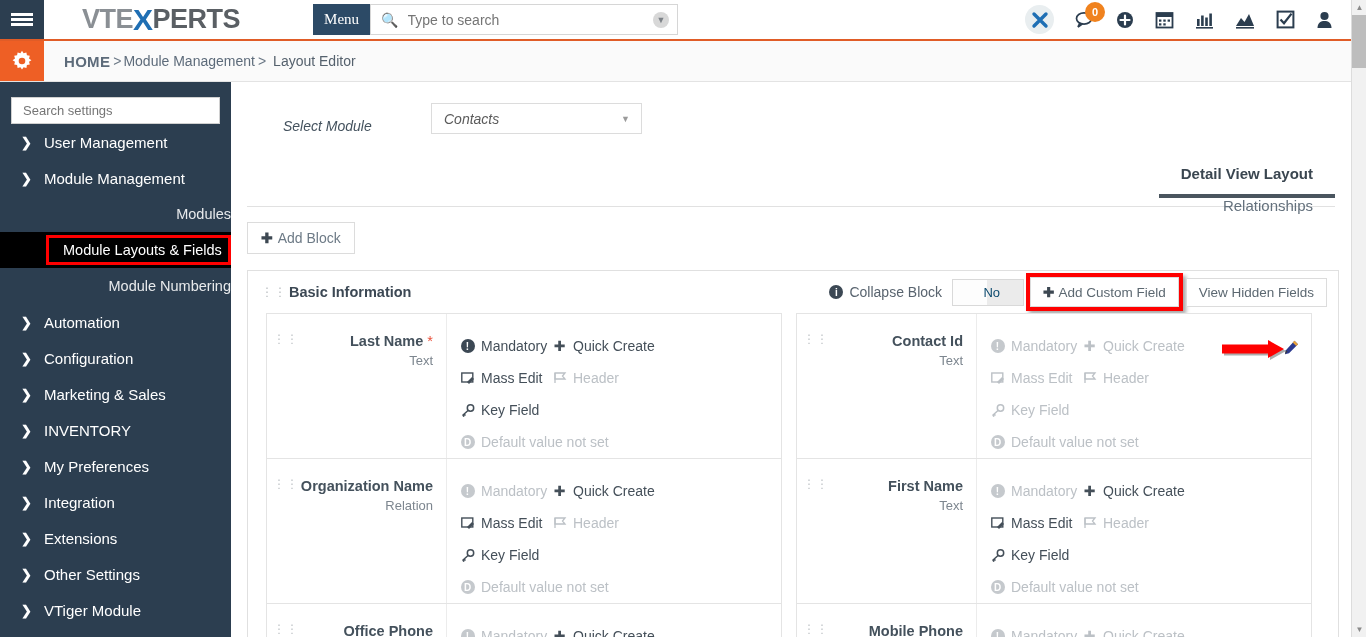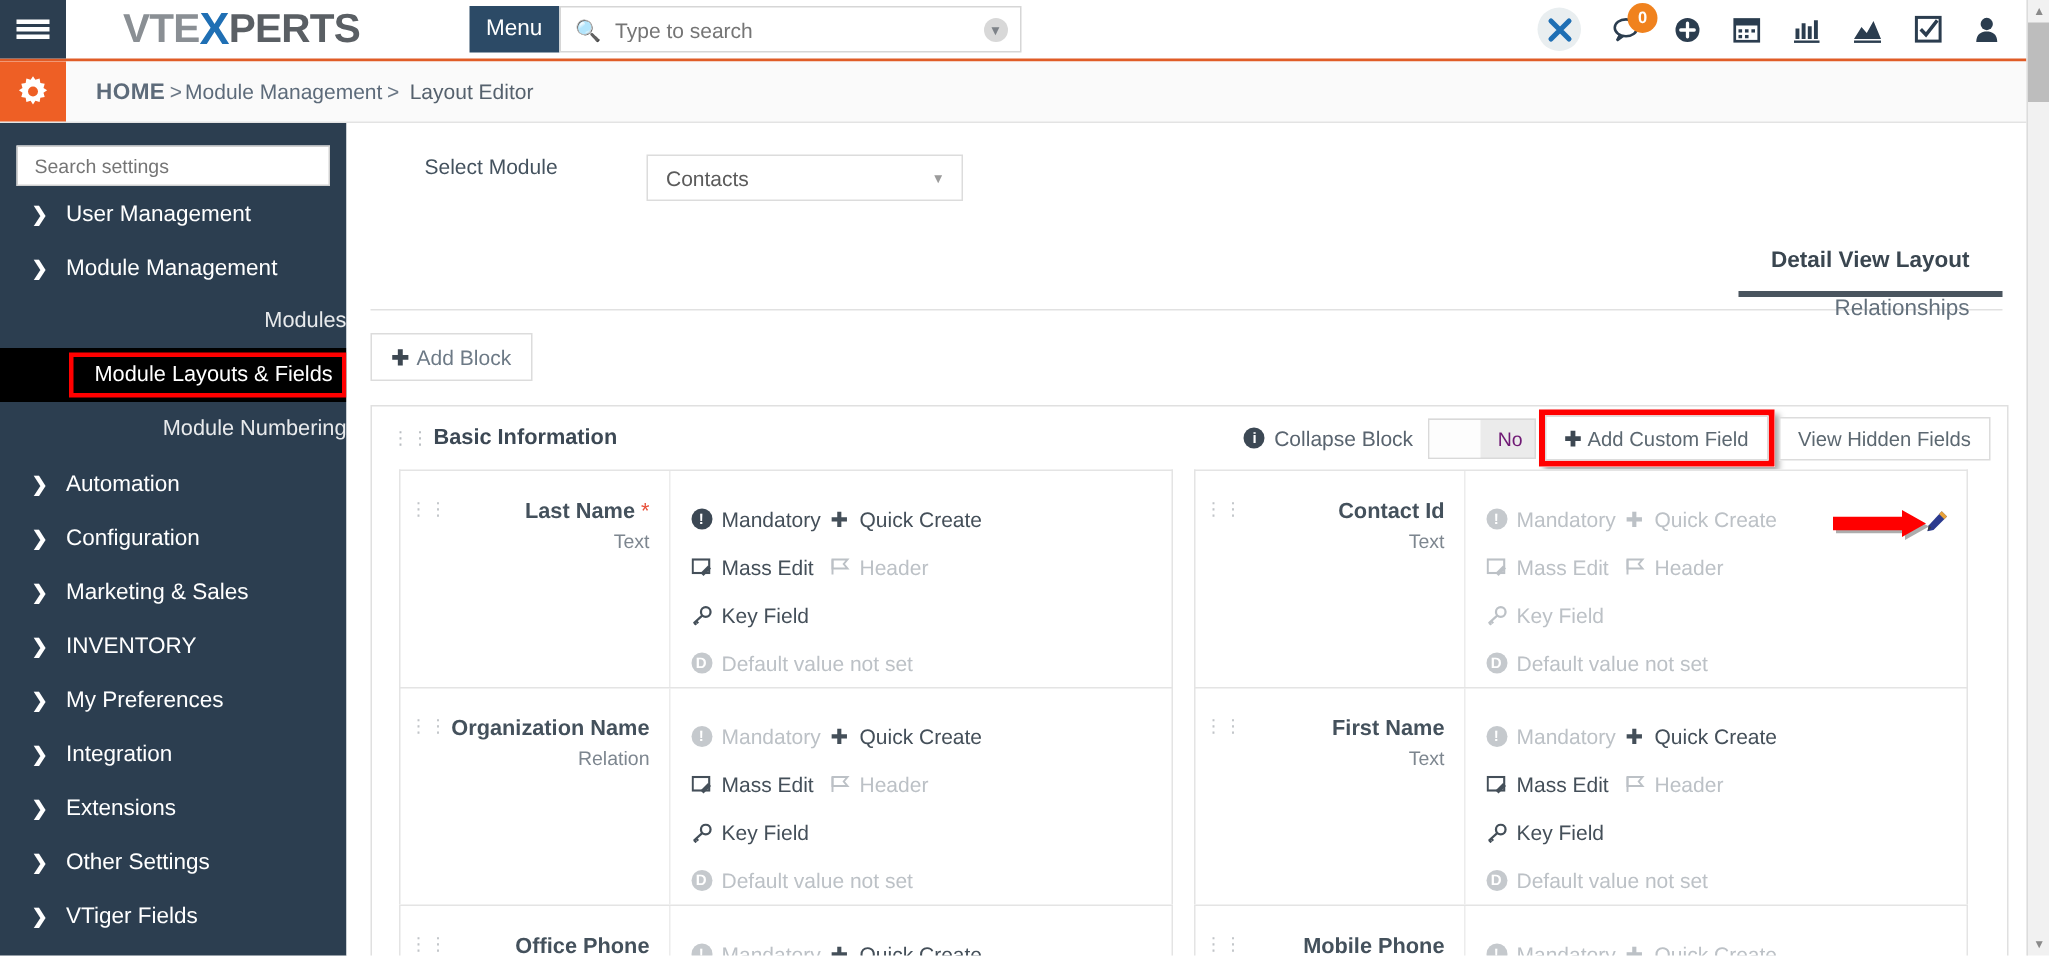--- a/index.html
+++ b/index.html
@@ -36,7 +36,7 @@
   #menu-button {
     background: #2c4a66; color:#fff; font-size: 15px;
     padding: 6px 11px 7px 11px; height: 31px; line-height: 18px;
-    display:flex; align-items:center; cursor: pointer;
+    display:flex; align-items:center; cursor: pointer; font-family: Liberation Serif, serif;
   }
   #search-box {
     width: 308px; height: 31px; border: 1px solid #d6d6d6; background:#fff;

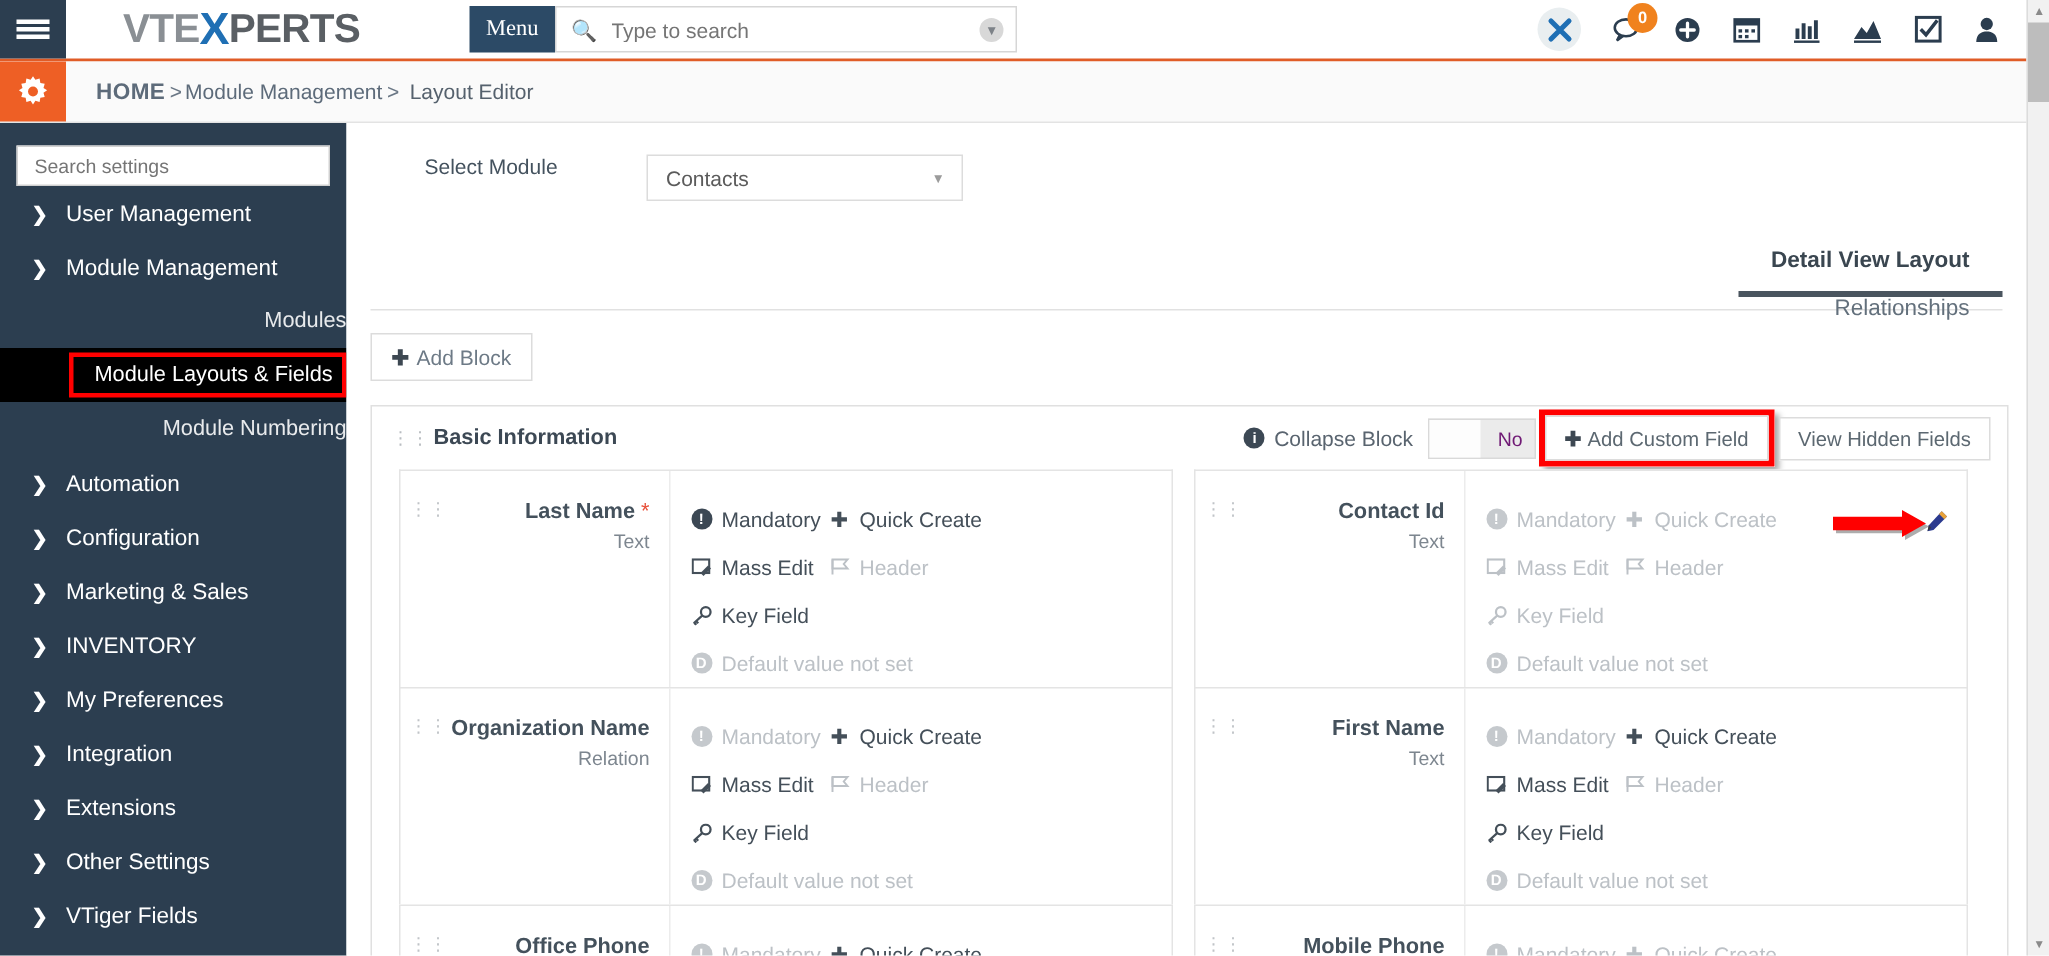--- a/index.html
+++ b/index.html
@@ -121,7 +121,7 @@
     position:absolute; top: 82px; left: 231px; width: 1120px; height: 555px;
     background:#ffffff; overflow:hidden;
   }
-  #module-row { display:flex; align-items:flex-start; padding: 21px 11px 0 52px; }
+  #module-row { display:flex; align-items:flex-end; padding: 21px 11px 0 52px; font-style: italic; }
   #select-module-label { font-size: 14px; color:#44525e; width: 148px; }
   #module-select {
     width: 211px; height: 31px; border:1px solid #dcdcdc; background:#fff;

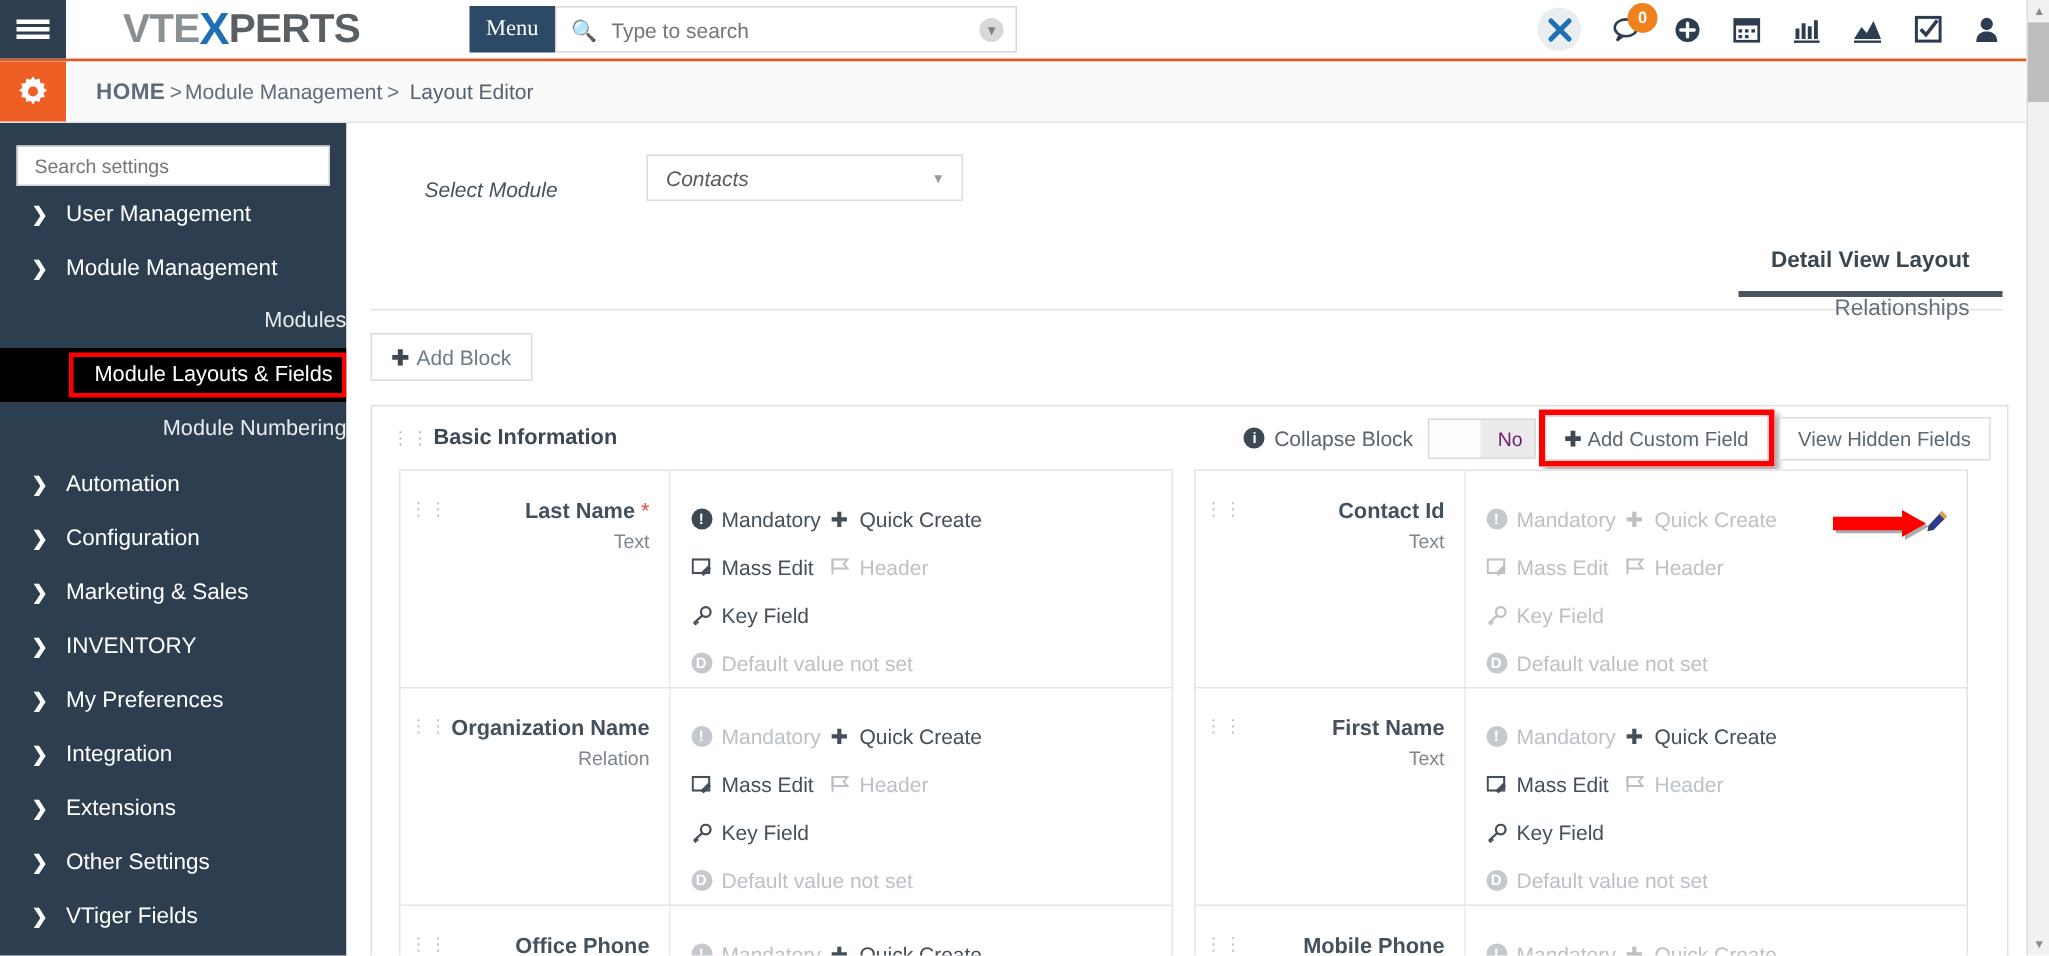--- a/index.html
+++ b/index.html
@@ -171,7 +171,7 @@
     display:flex; align-items:center; justify-content:flex-end; position:relative; cursor:pointer;
   }
   #toggle-knob { position:absolute; left:0; top:0; width: 34px; height: 25px; background:#fdfdfd; }
-  #toggle-text { font-size: 13px; color:#701a75; padding-right: 8px; z-index:1; }
+  #toggle-text { font-size: 13px; color:#0c4a6e; padding-right: 23px; z-index:1; }
   #add-custom-wrap {
     border: 4px solid #ff0000; margin-left: 2px; padding: 0; display:flex;
     box-shadow: 3px 3px 4px rgba(0,0,0,0.35);

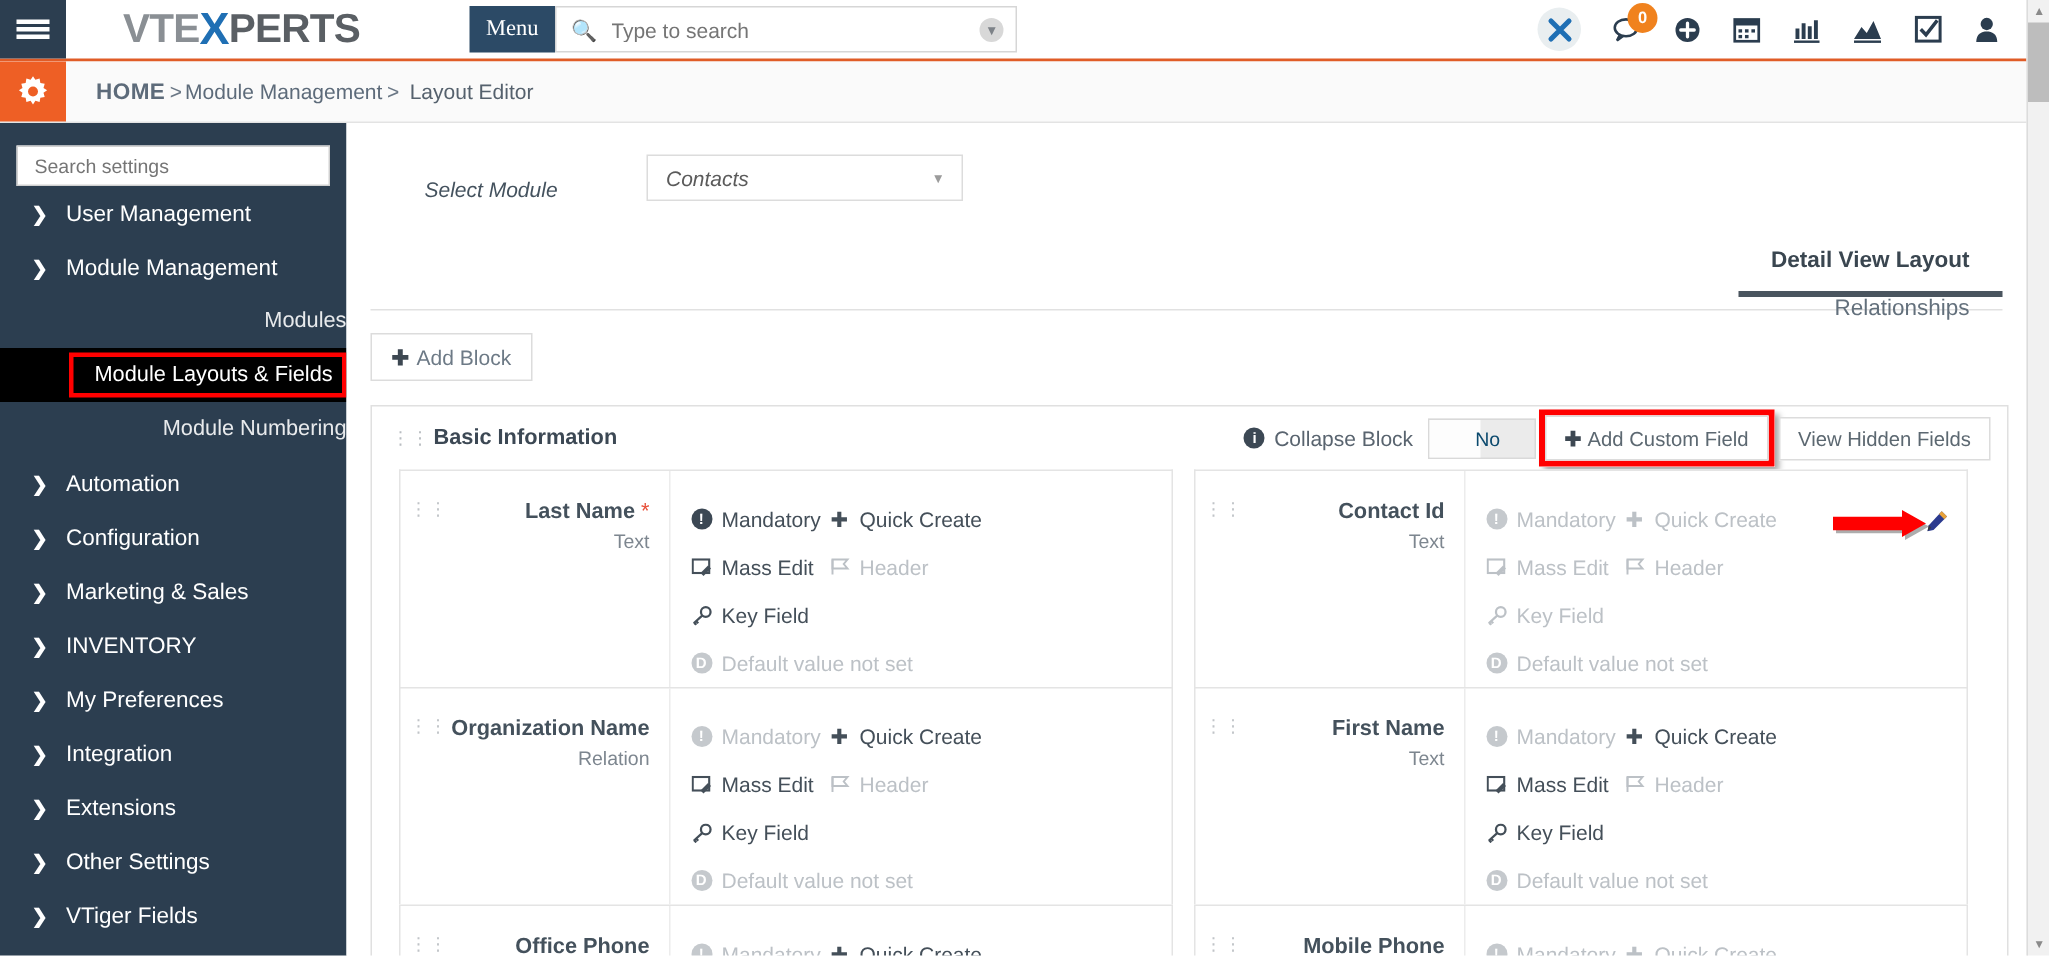--- a/index.html
+++ b/index.html
@@ -409,7 +409,7 @@
   </div>
   <div class="nav-item">
     <span class="chev">❯</span>
-    <span>VTiger Fields</span>
+    <span>VTiger Module</span>
   </div>
 </div>
 

